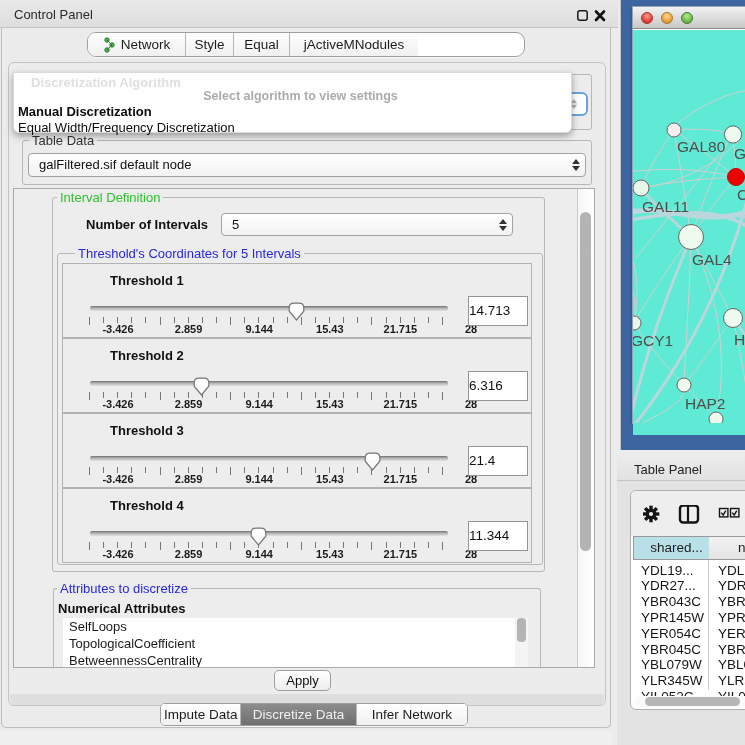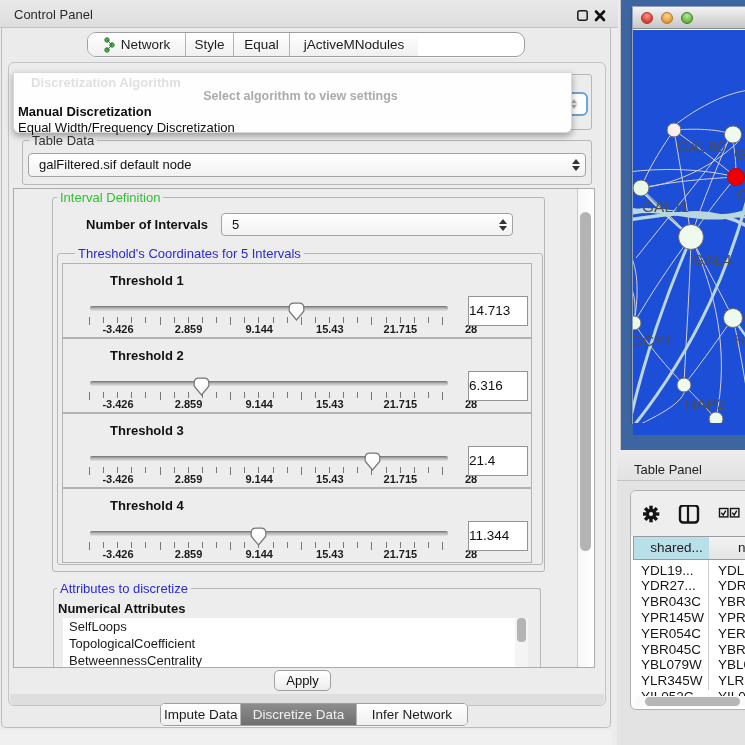--- a/index.html
+++ b/index.html
@@ -44,7 +44,7 @@
     <div class="abs" style="left:48px; top:5px; width:12px; height:12px; border-radius:50%; background:radial-gradient(circle at 50% 30%, #b7e89a, #6fbe47 60%, #4e9427); border:0.5px solid #473;"></div>
   </div>
 
-  <div class="abs" style="left:0; top:23px; width:112px; height:405px; overflow:hidden; background:#1d4ed8;">
+  <div class="abs" style="left:0; top:23px; width:112px; height:405px; overflow:hidden; background:#5eead4;">
     <svg width="112" height="393" viewBox="633 30 112 393" style="position:absolute; left:0; top:0;">
       <g fill="none" stroke="#d0d0d0" stroke-width="1">
         <path d="M 674,126 C 700,105 730,92 750,90"></path>

